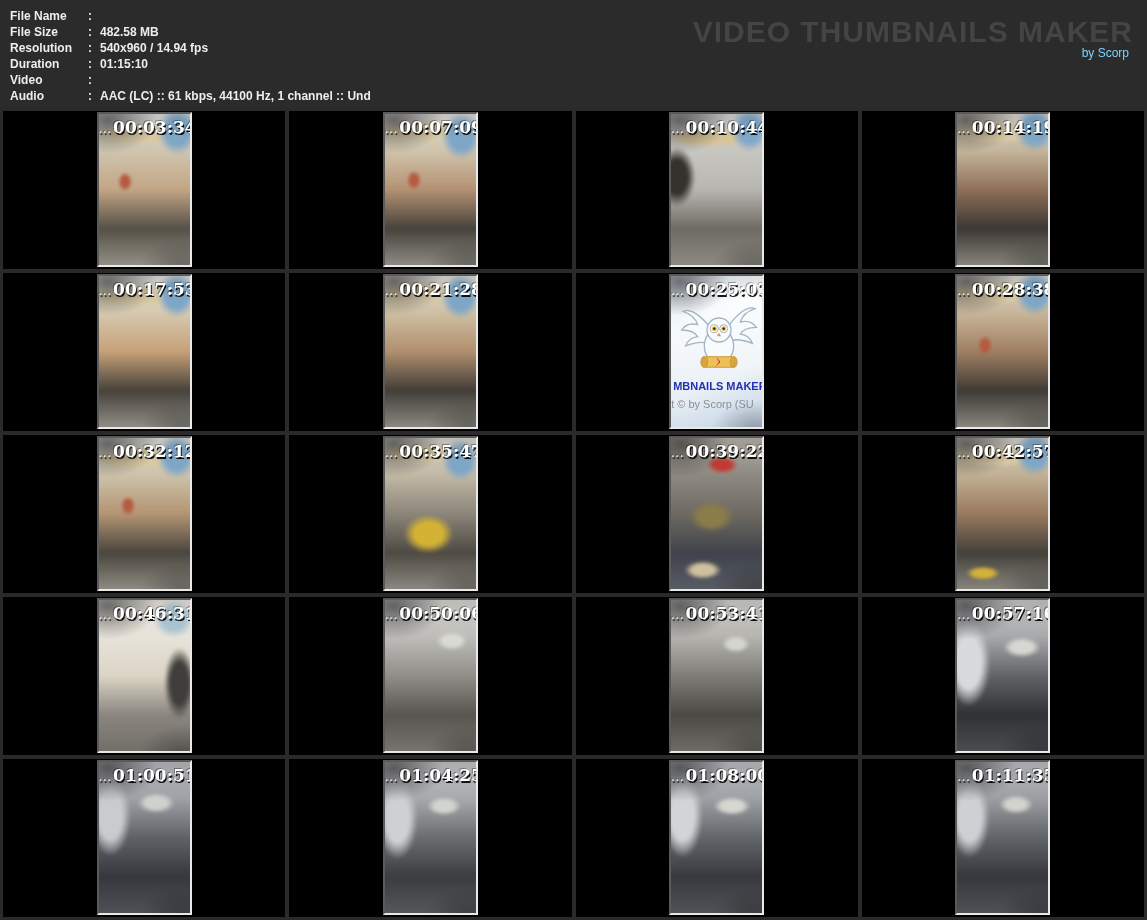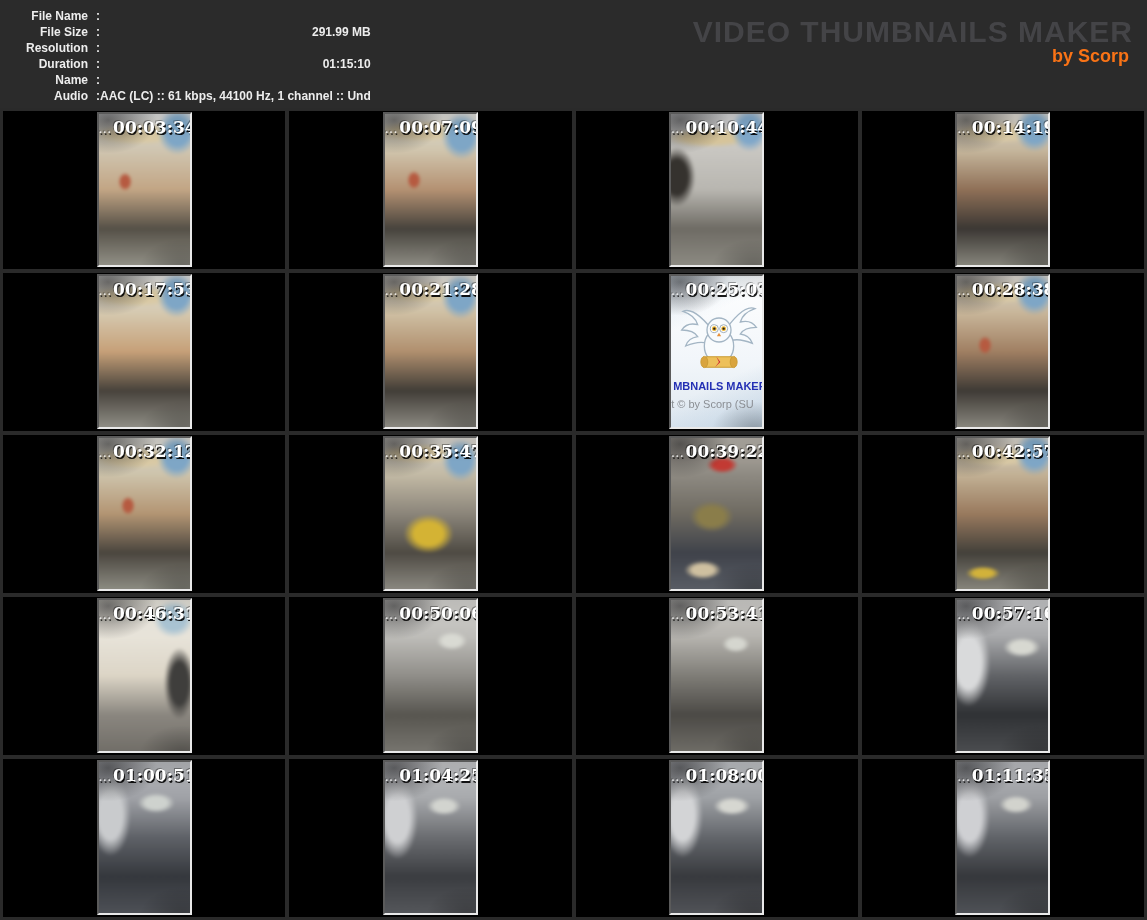--- a/index.html
+++ b/index.html
@@ -13,7 +13,7 @@
 
   
   .header { position:absolute; top:0; left:0; width:1147px; height:108px; background:#2b2b2b; }
-  .file-info { position:absolute; top:8px; left:10px;text-align:right; }
+  .file-info { position:absolute; top:8px; left:10px; }
   .info-row { display:grid; grid-template-columns:78px 12px auto; font-size:12px; font-weight:bold; color:#ededed; line-height:16px; }
   .info-row .sep { color:#ededed; }
   .logo { position:absolute; top:16px; right:14px; text-align:right;margin-left:36px; }

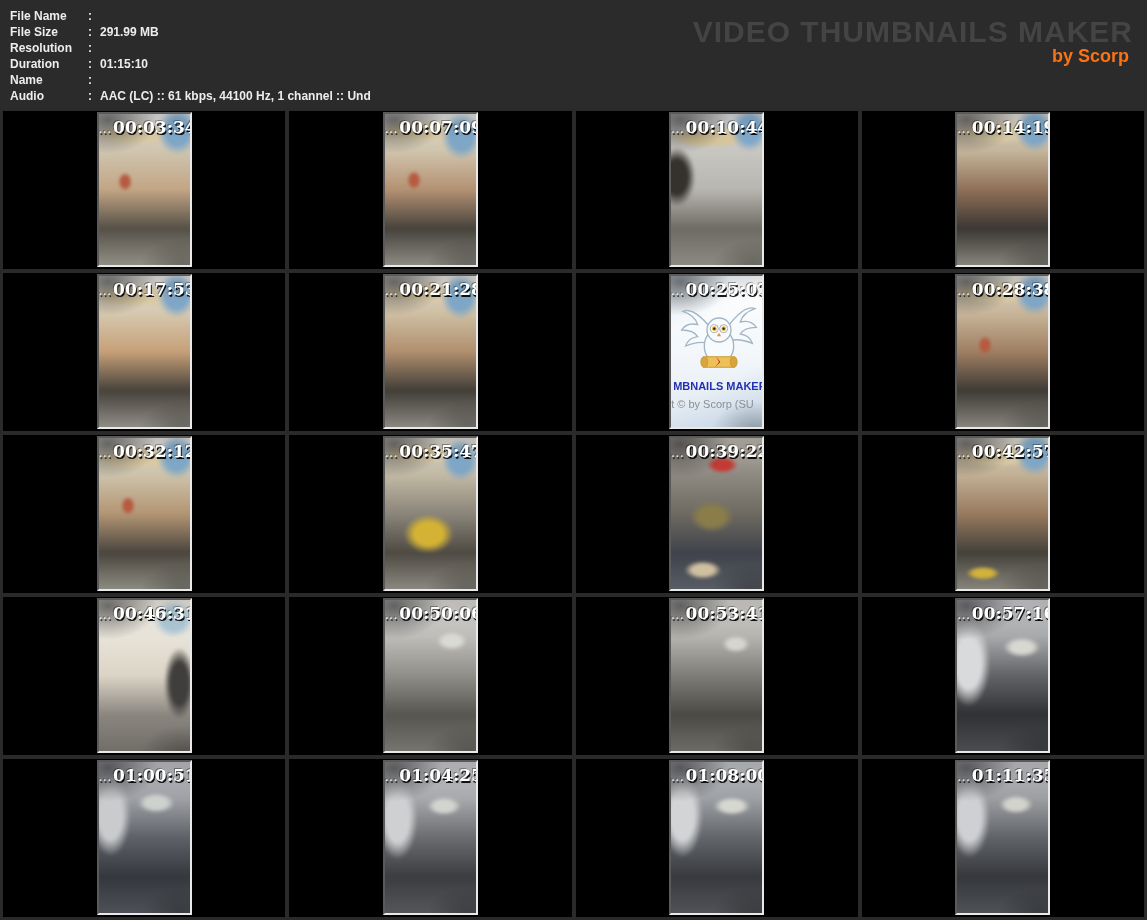--- a/index.html
+++ b/index.html
@@ -72,7 +72,7 @@
     <div class="info-row">
       <span>File Size</span>
         <span class="sep">:</span>
-        <span>291.99 MB</span>
+        <span>482.58 MB</span>
     </div>
     <div class="info-row">
       <span>Resolution</span>

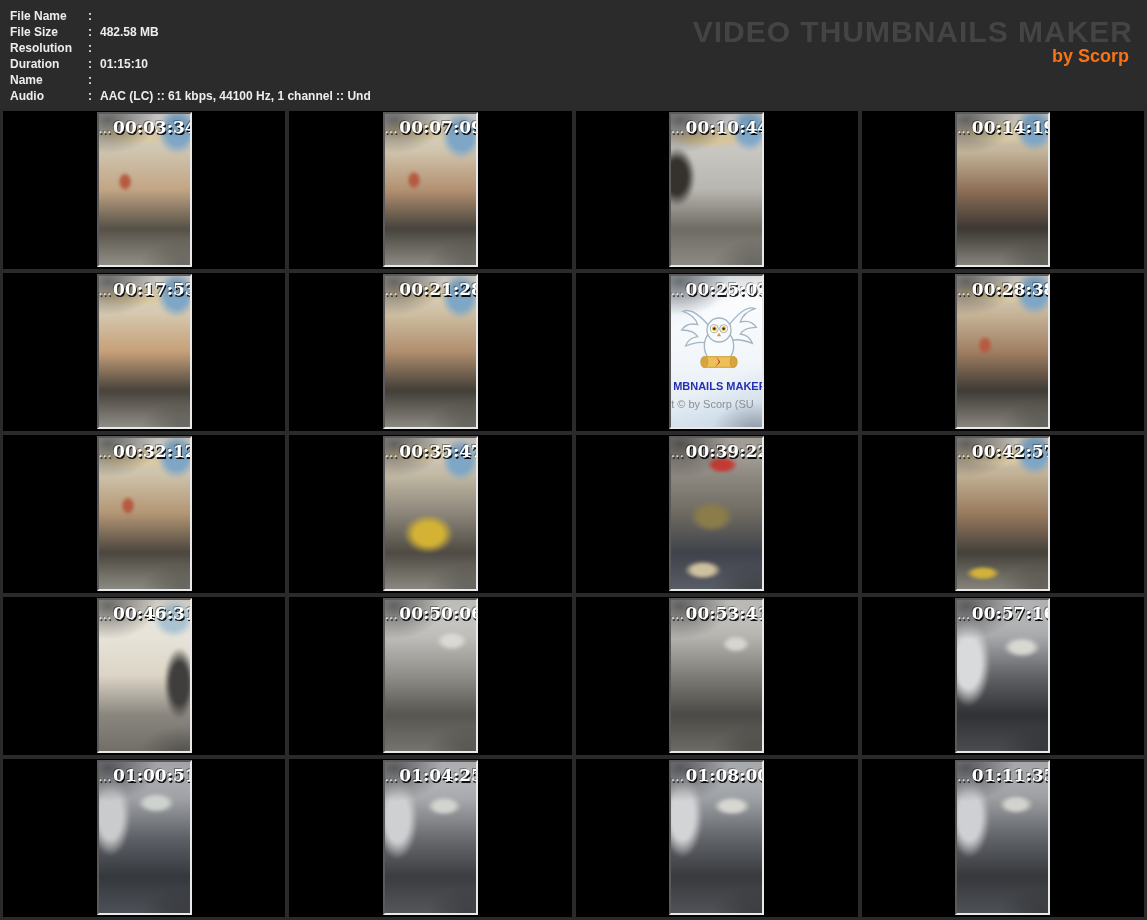--- a/index.html
+++ b/index.html
@@ -77,6 +77,7 @@
     <div class="info-row">
       <span>Resolution</span>
         <span class="sep">:</span>
+        <span>540x960 / 14.94 fps</span>
     </div>
     <div class="info-row">
       <span>Duration</span>

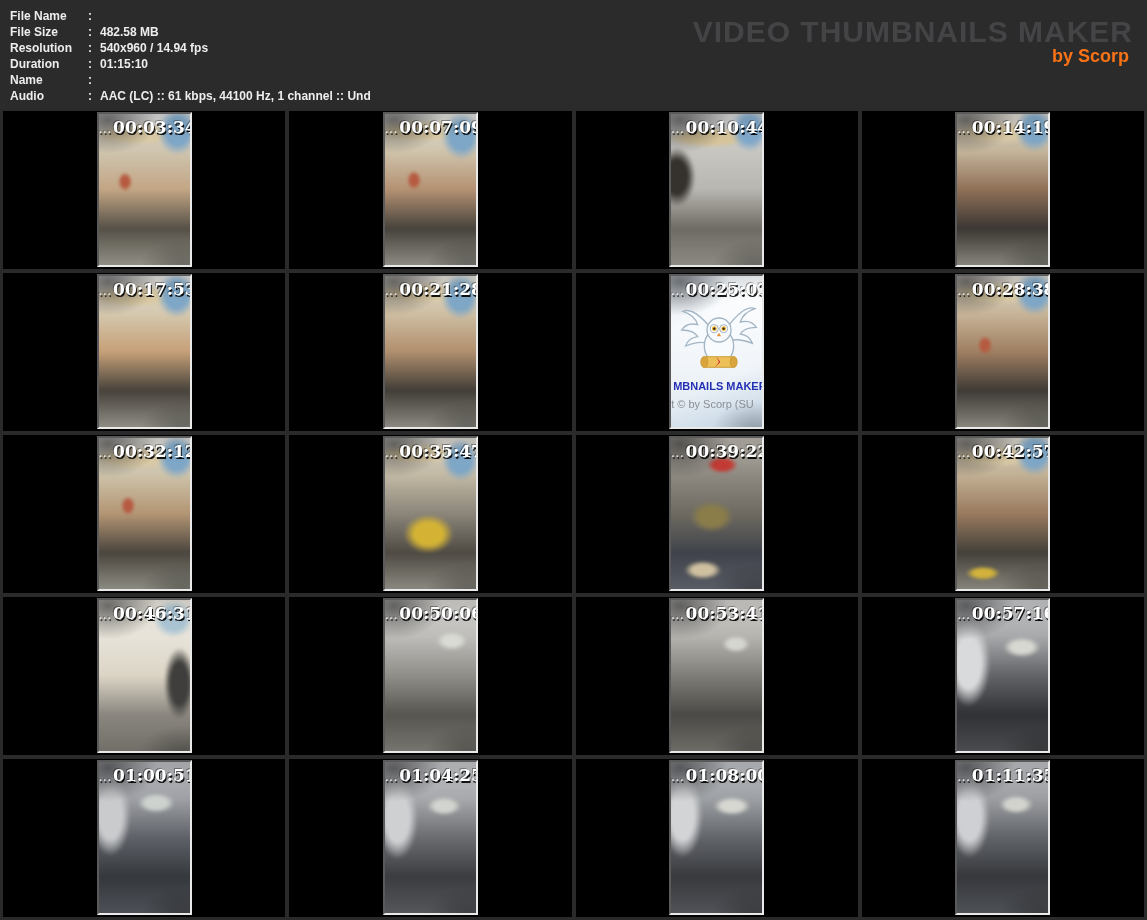--- a/index.html
+++ b/index.html
@@ -18,7 +18,7 @@
   .info-row .sep { color:#ededed; }
   .logo { position:absolute; top:16px; right:14px; text-align:right;margin-left:36px; }
   .logo-title { font-size:30px; font-weight:bold; letter-spacing:1px; color:#444447; line-height:32px; }
-  .logo-sub { font-size:18px; color:#f97316; margin-top:-2px; padding-right:4px;font-weight:bold; }
+  .logo-sub { font-size:12px; color:#7dd3fc; margin-top:-2px; padding-right:4px; }
 
   
   .grid {

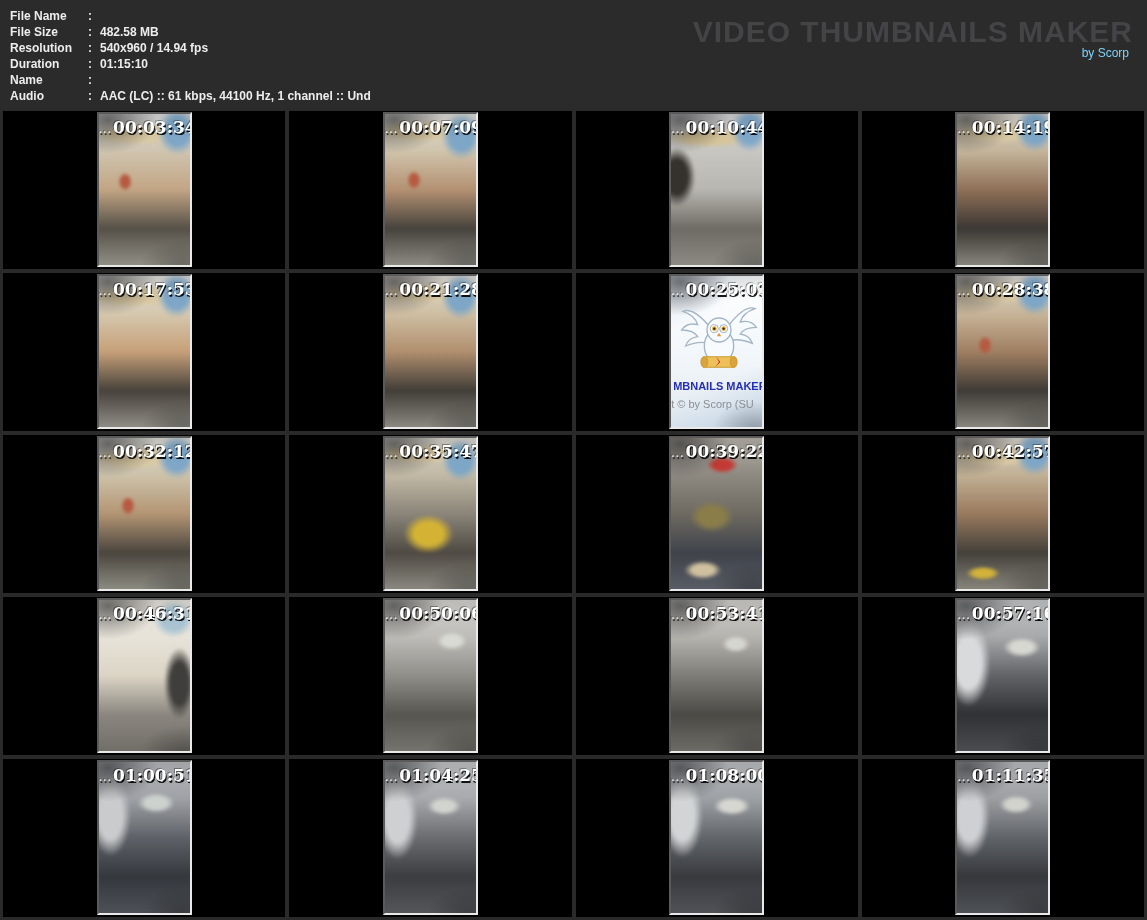--- a/index.html
+++ b/index.html
@@ -85,7 +85,7 @@
         <span>01:15:10</span>
     </div>
     <div class="info-row">
-      <span>Name</span>
+      <span>Video</span>
         <span class="sep">:</span>
     </div>
     <div class="info-row">

